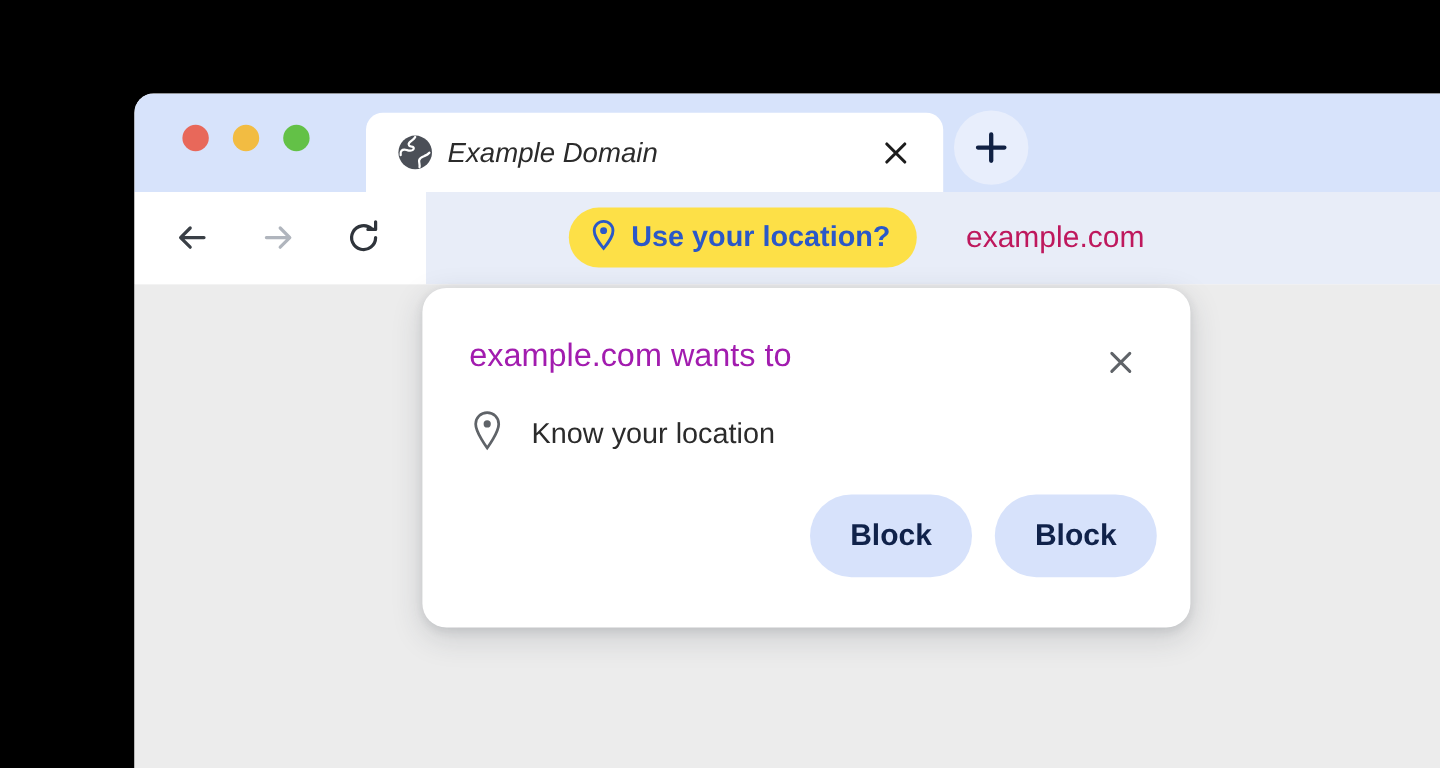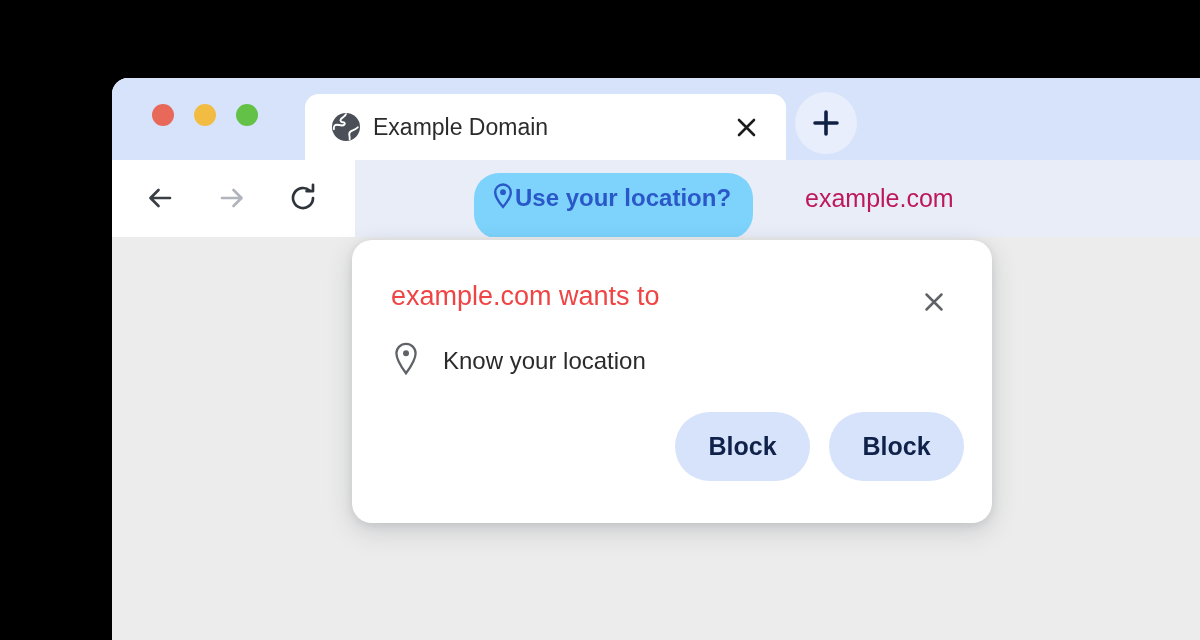--- a/index.html
+++ b/index.html
@@ -38,6 +38,7 @@
     width: 1088px;
     height: 82px;
     background: #d7e3fb;
+    font-style: italic;
   }
 
   .traffic-lights {

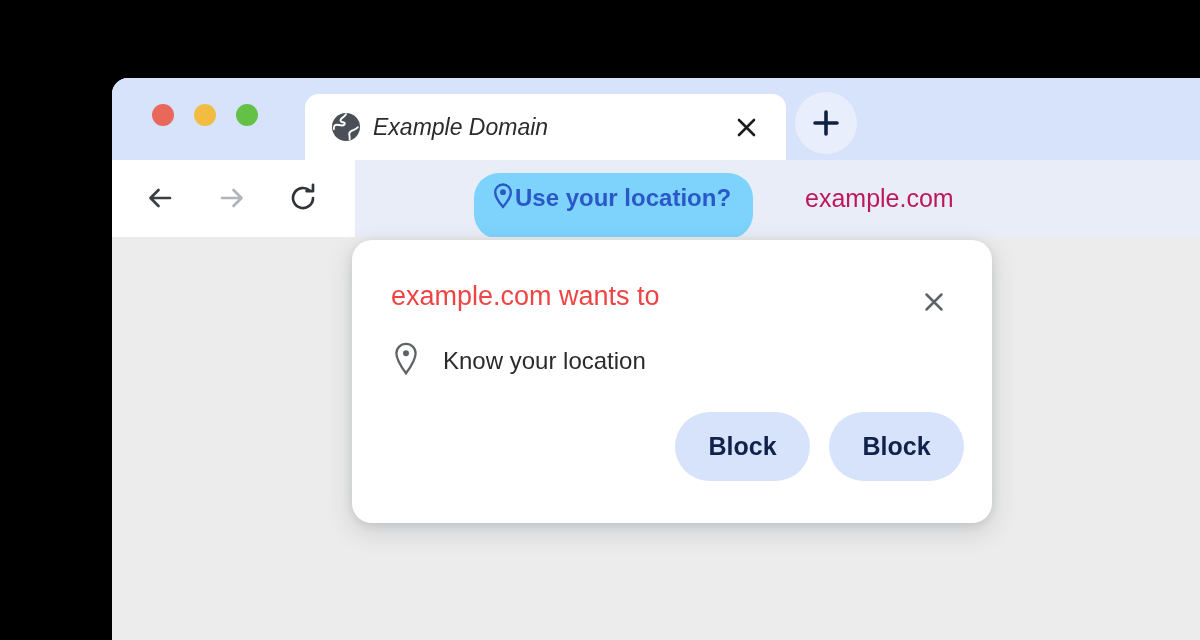--- a/index.html
+++ b/index.html
@@ -153,11 +153,12 @@
     left: 119px;
     top: 13px;
     height: 50px;
-    padding: 0 22px 16px 17px;
+    padding: 0 22px 0 17px;
     border-radius: 25px;
-    background: #7dd3fc;
-    display: flex;
-    align-items: center;
+    background: #fde047;
+    display: flex;
+    align-items: center;
+    gap: 11px;
   }
   .loc-chip-label {
     font-size: 24px;

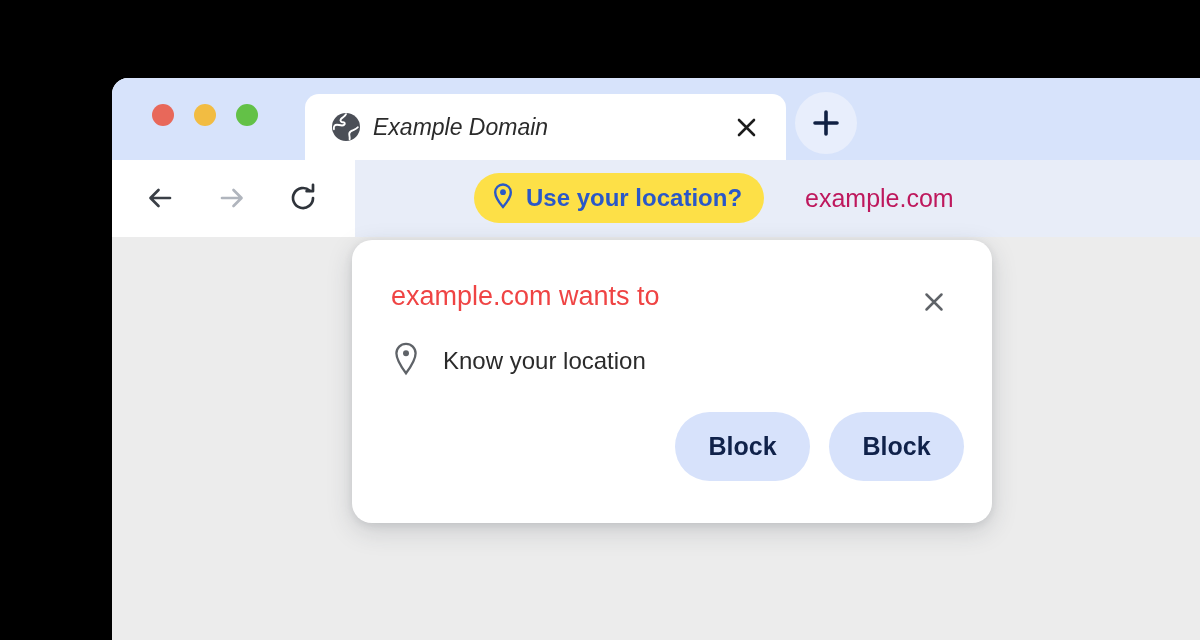--- a/index.html
+++ b/index.html
@@ -205,7 +205,7 @@
     left: 39px;
     top: 41px;
     font-size: 27px;
-    color: #ef4444;
+    color: #a21caf;
     white-space: nowrap;
   }
 

